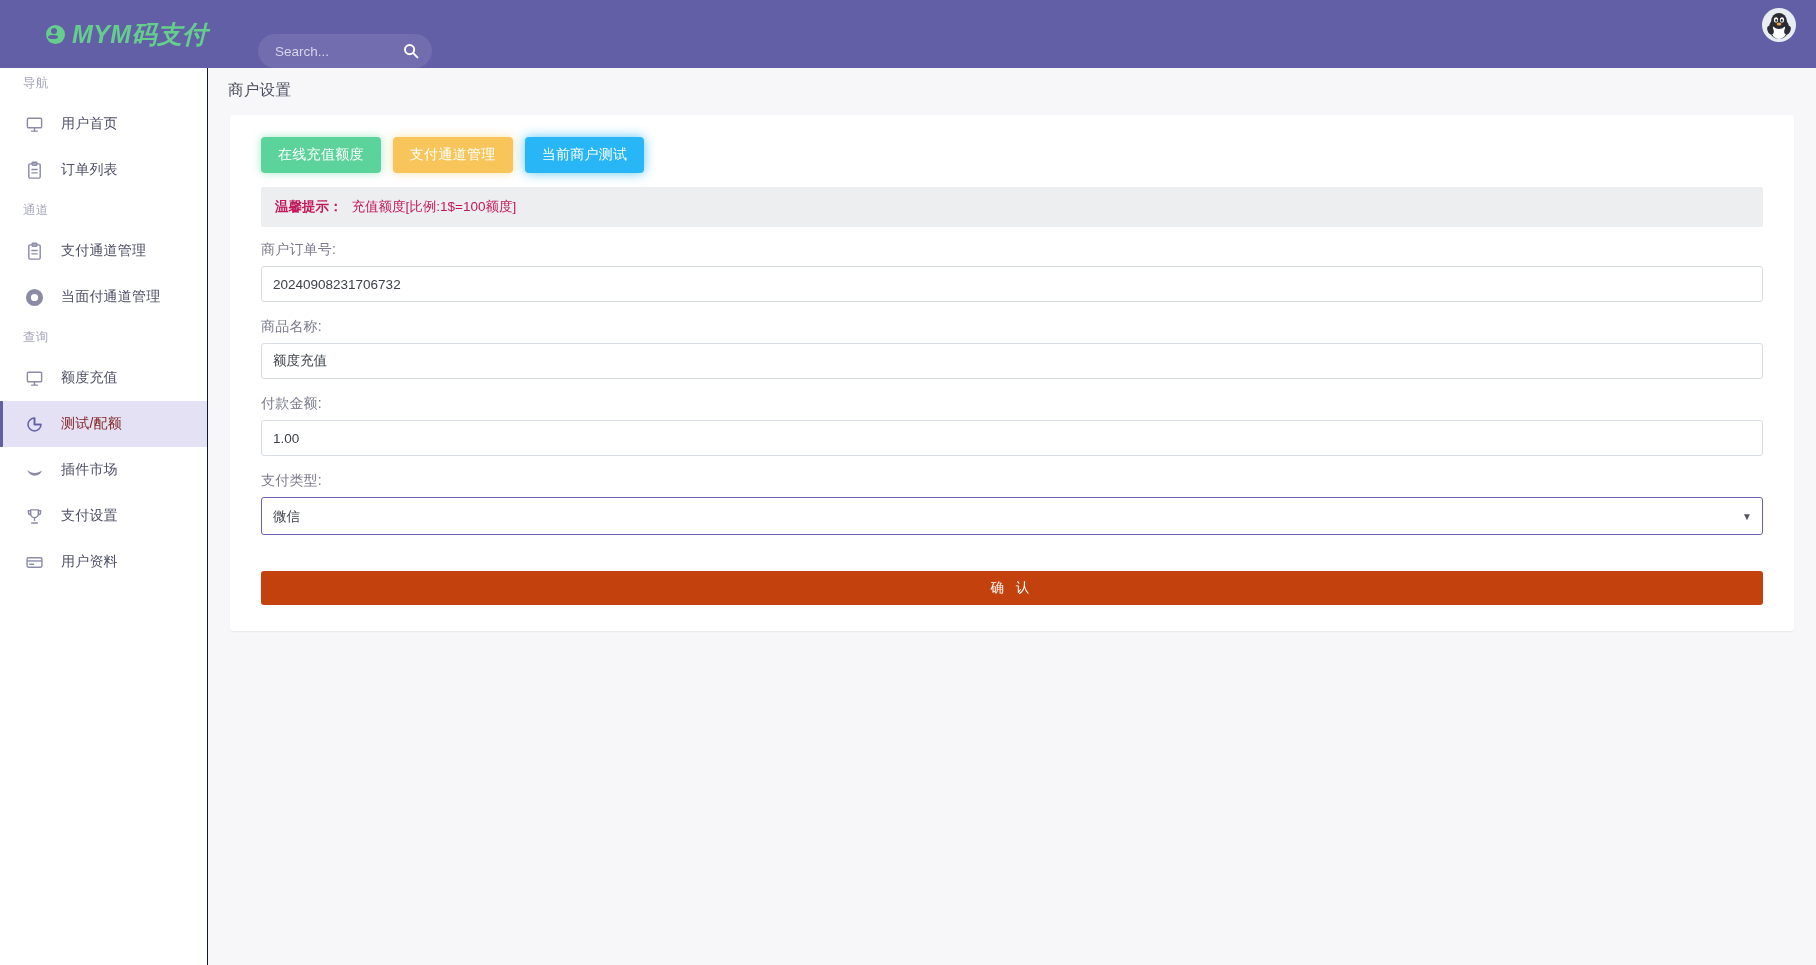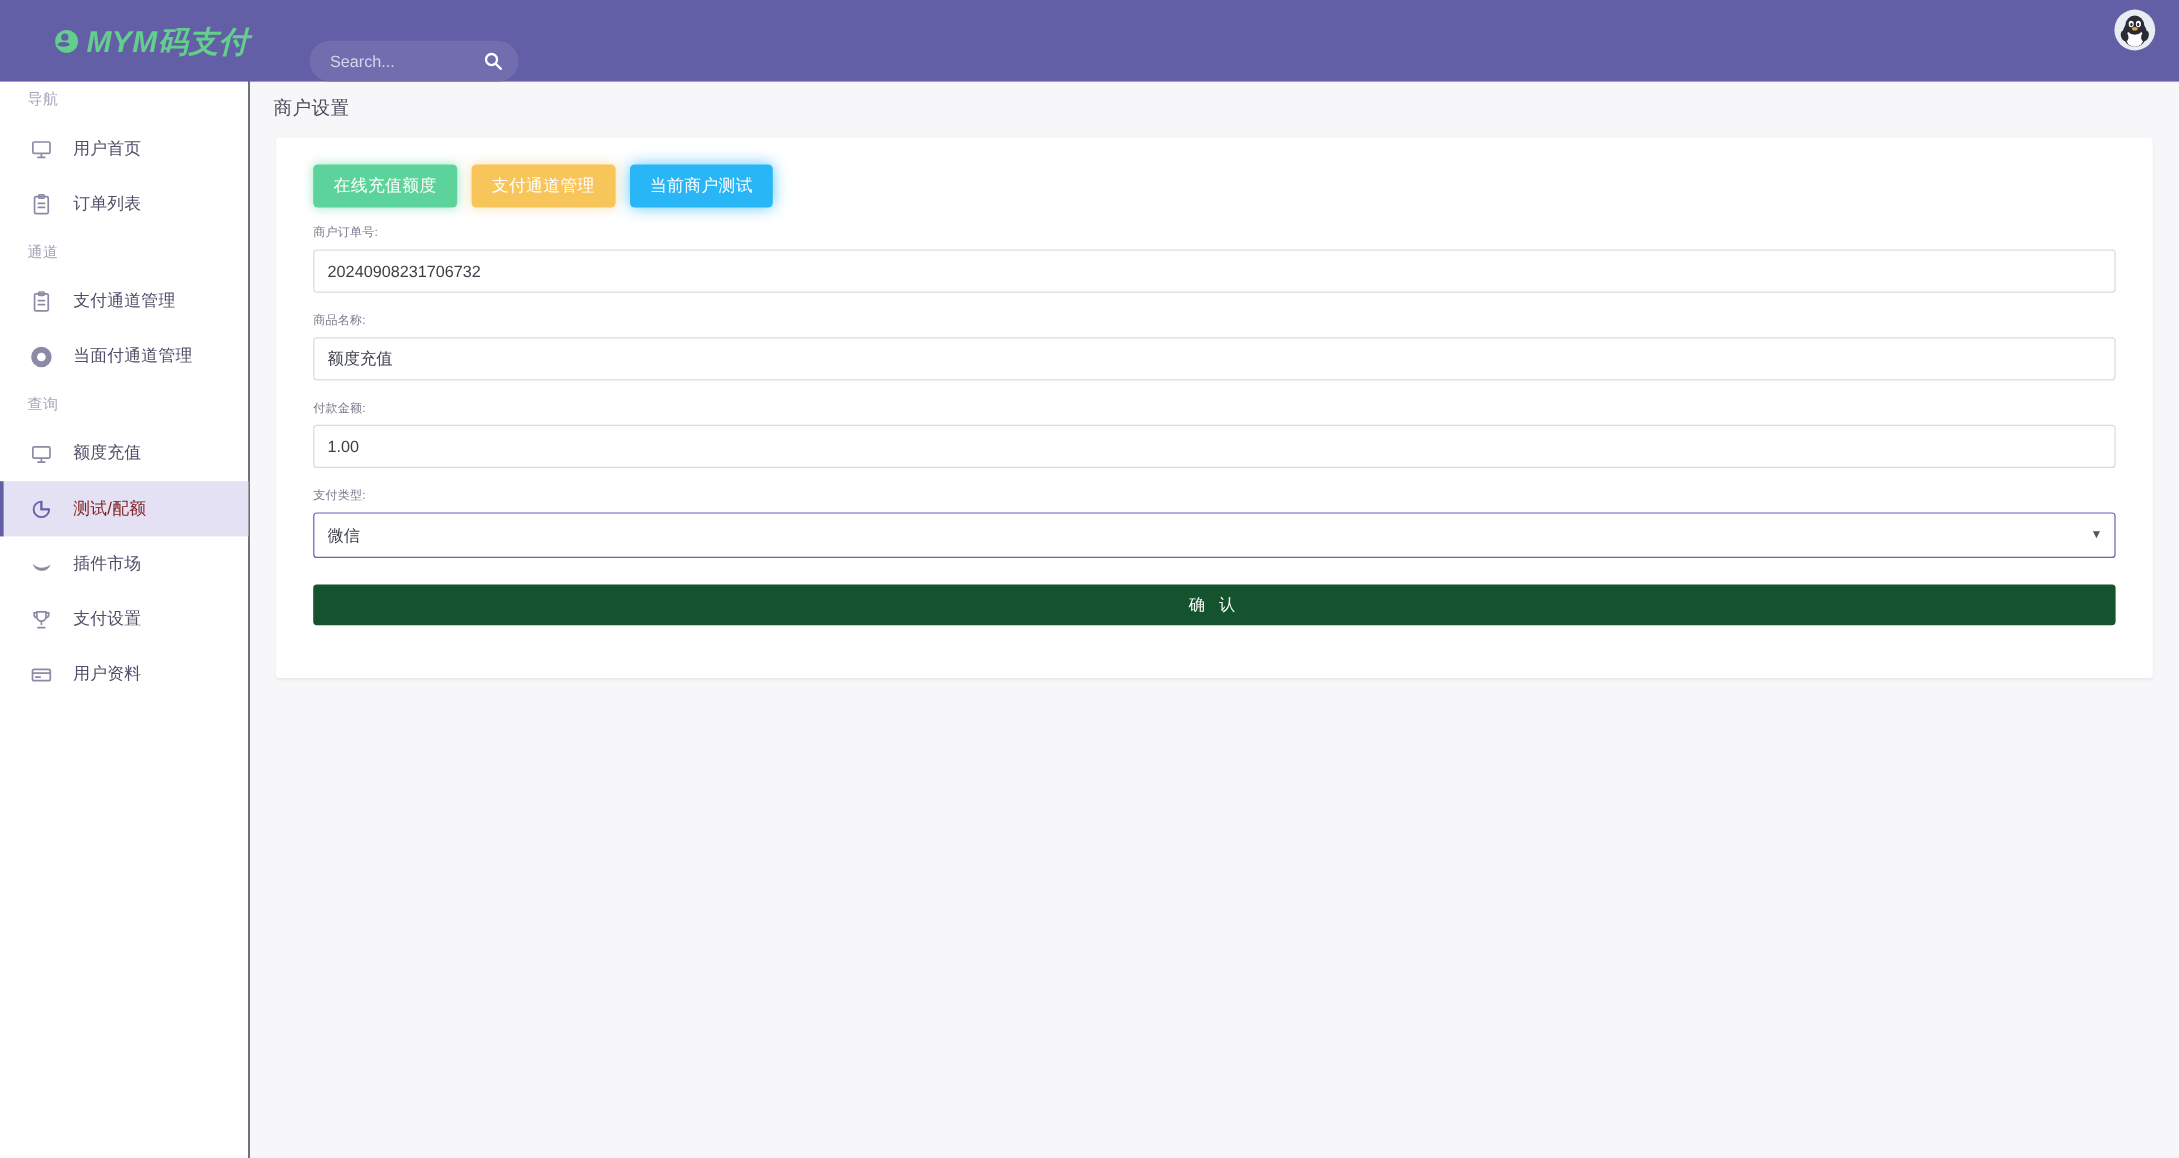--- a/index.html
+++ b/index.html
@@ -434,6 +434,9 @@
       <button class="tabbtn blue">当前商户测试</button>
     </div>
 
+    <div class="tip">
+      <b>温馨提示：</b><span class="tip-body">充值额度[比例:1$=100额度]</span>
+    </div>
 
     <div class="form">
 

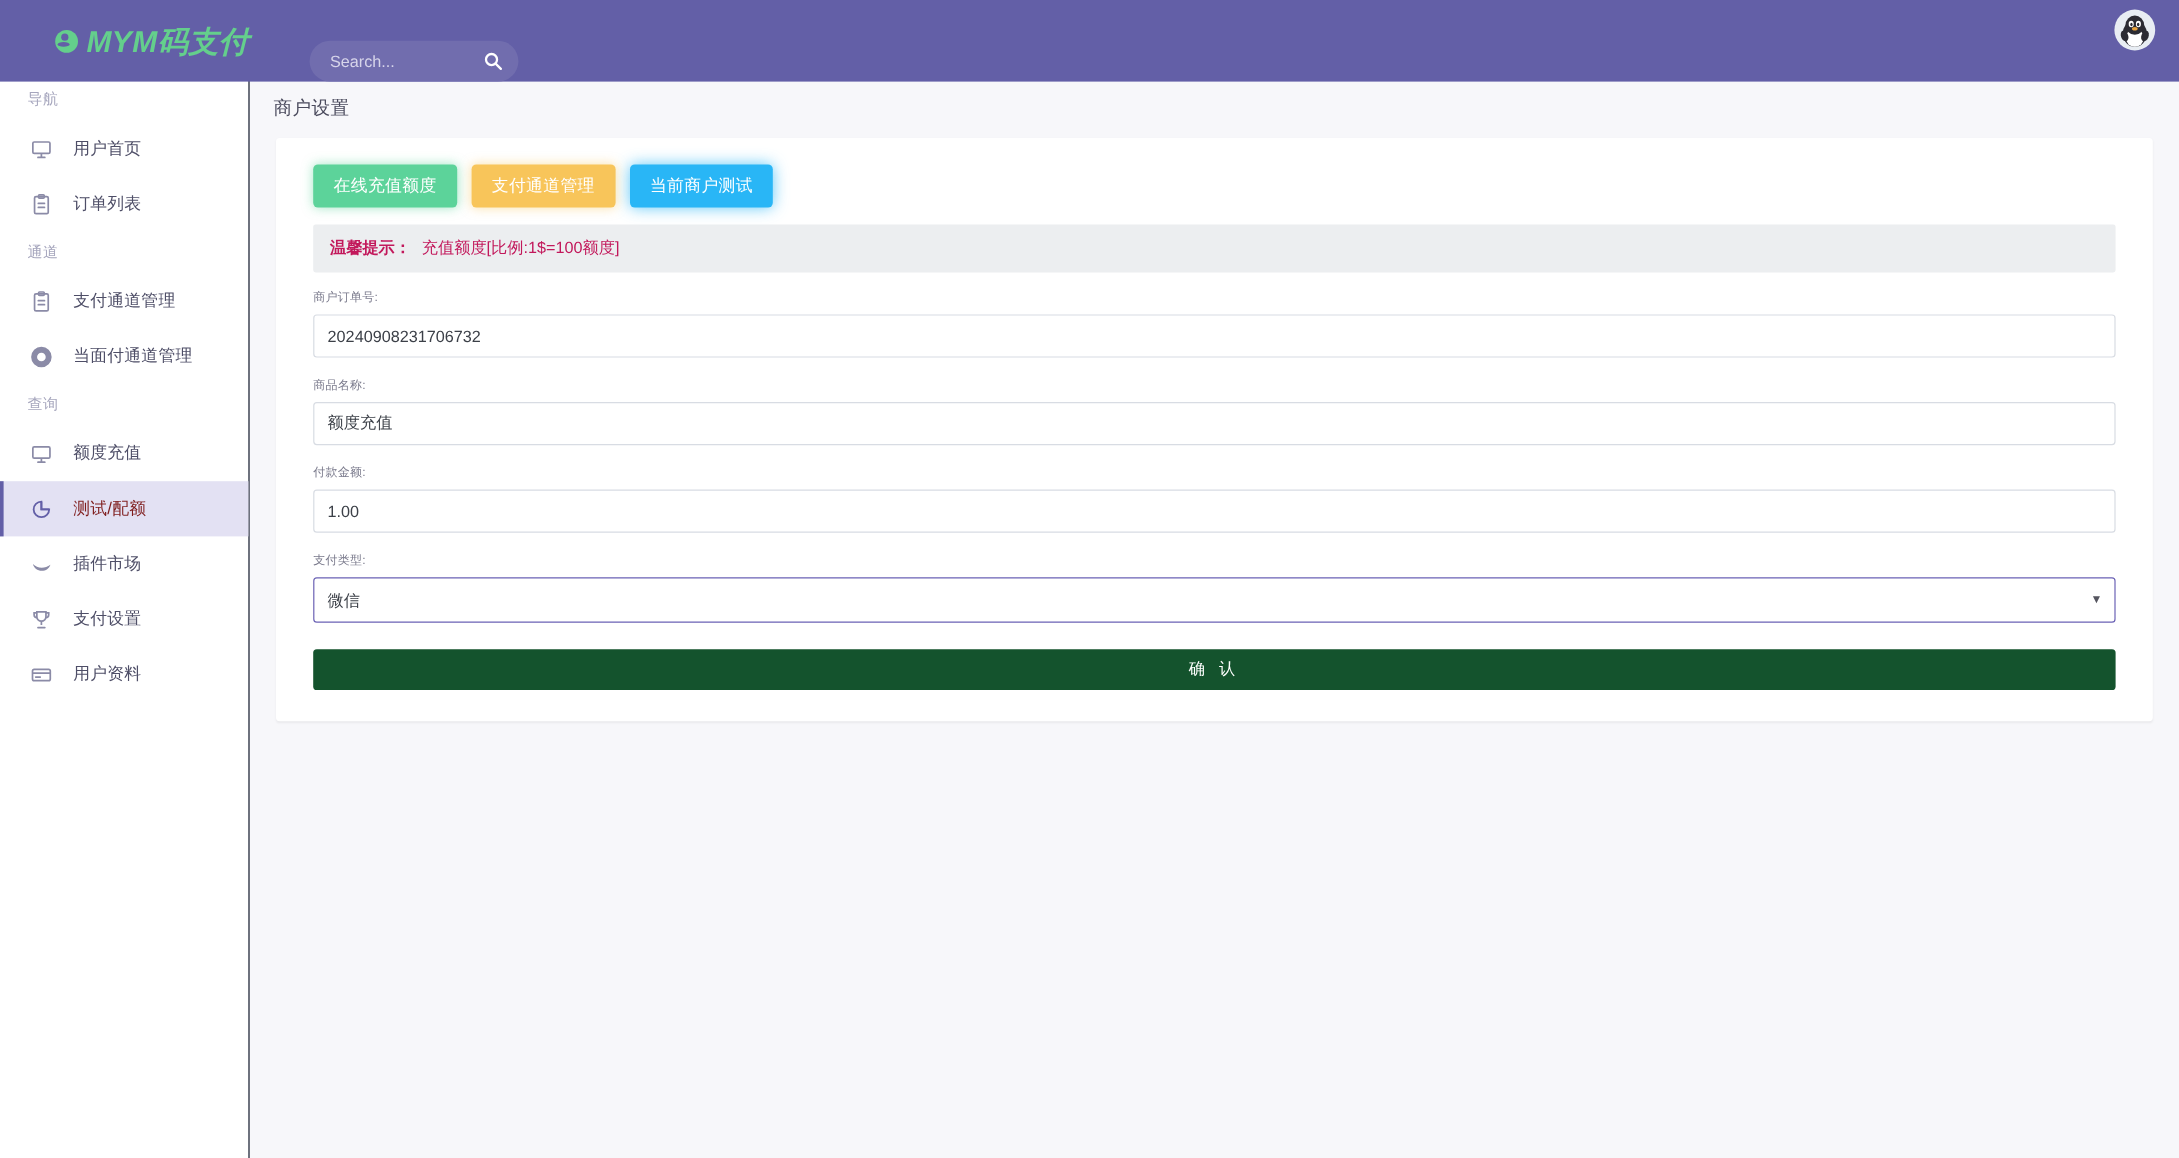--- a/index.html
+++ b/index.html
@@ -223,7 +223,7 @@
   .form { margin: 14px 11px 0 11px; }
   .field { margin-bottom: 16px; }
   .field-label {
-    font-size: 10px;
+    font-size: 14px;
     color: #7a7a8c;
     margin-bottom: 7px;
     display: block;

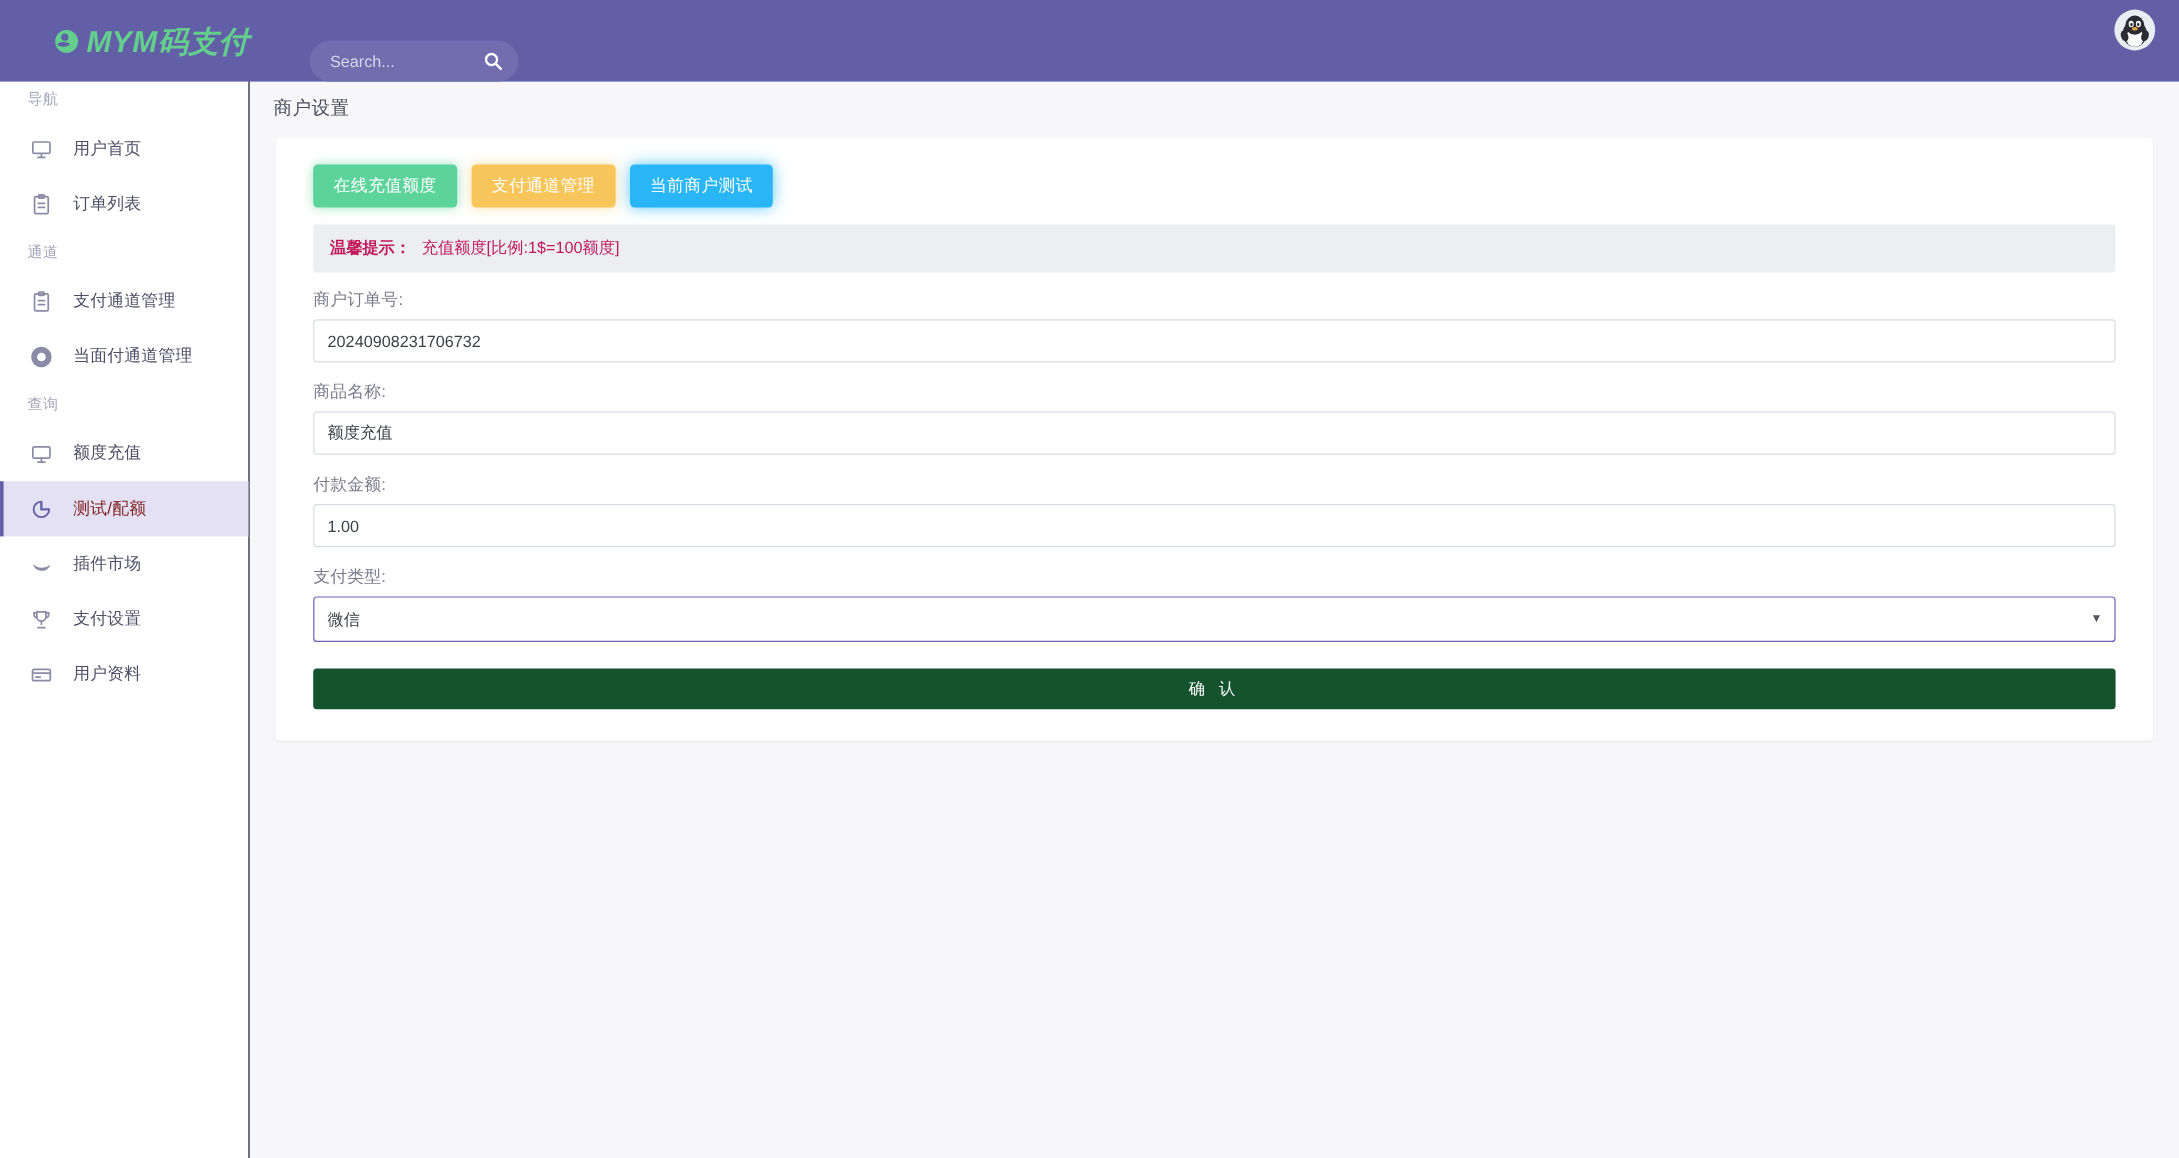--- a/index.html
+++ b/index.html
@@ -269,14 +269,14 @@
   .submit-btn {
     width: 100%;
     height: 34px;
-    background: #14532d;
+    background: #c2410c;
     border: none;
     border-radius: 3px;
     color: #ffffff;
     font-size: 13.5px;
     letter-spacing: 4px;
     cursor: pointer;
-    margin-top: 6px;
+    margin-top: 20px;
     font-family: "Liberation Sans", sans-serif;
   }
 </style>

